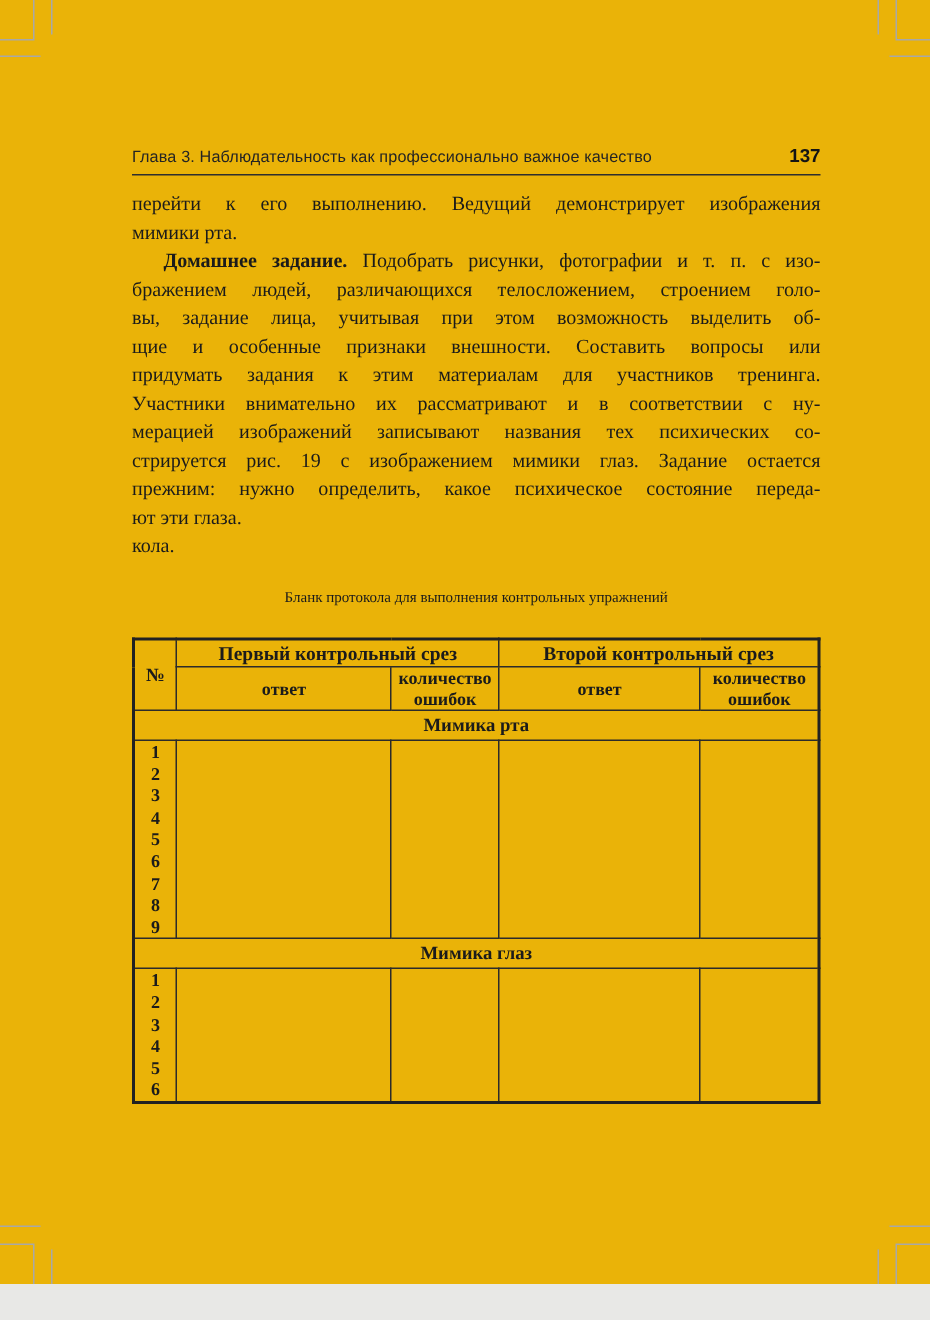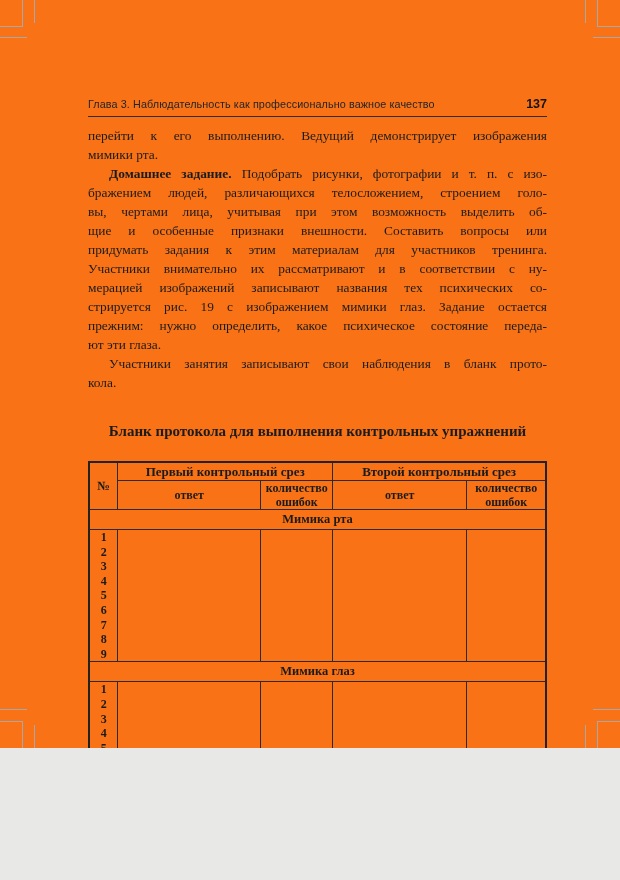--- a/index.html
+++ b/index.html
@@ -5,8 +5,8 @@
   html,body { margin:0; padding:0; background:#e8e8e6; }
   .page {
     position: relative;
-    width: 620px; height: 748px;
-    background: #f97316;
+    width: 620px; height: 856px;
+    background: #eab308;
     overflow: hidden;
     font-family: "Liberation Serif", "DejaVu Serif", serif;
     color: #1b1b1b;

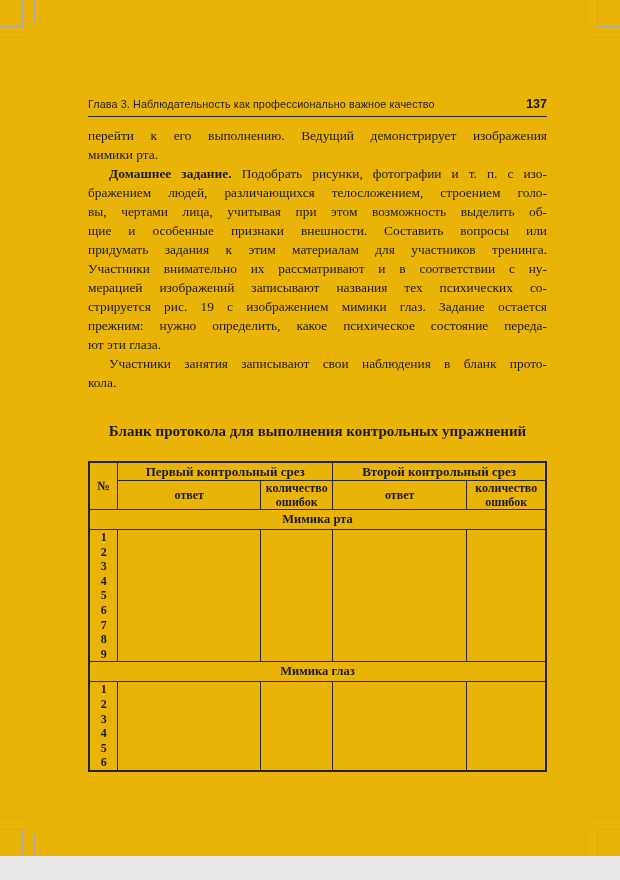--- a/index.html
+++ b/index.html
@@ -106,7 +106,7 @@
         <div>
           <div class="tline ind"><b>Домашнее задание.</b><span> Подобрать рисунки, фотографии и т. п. с изо-</span></div>
           <div class="tline">бражением людей, различающихся телосложением, строением голо-</div>
-          <div class="tline">вы, чертами лица, учитывая при этом возможность выделить об-</div>
+          <div class="tline">вы, задание лица, учитывая при этом возможность выделить об-</div>
           <div class="tline">щие и особенные признаки внешности. Составить вопросы или</div>
           <div class="tline">придумать задания к этим материалам для участников тренинга.</div>
           <div class="tline">Участники внимательно их рассматривают и в соответствии с ну-</div>

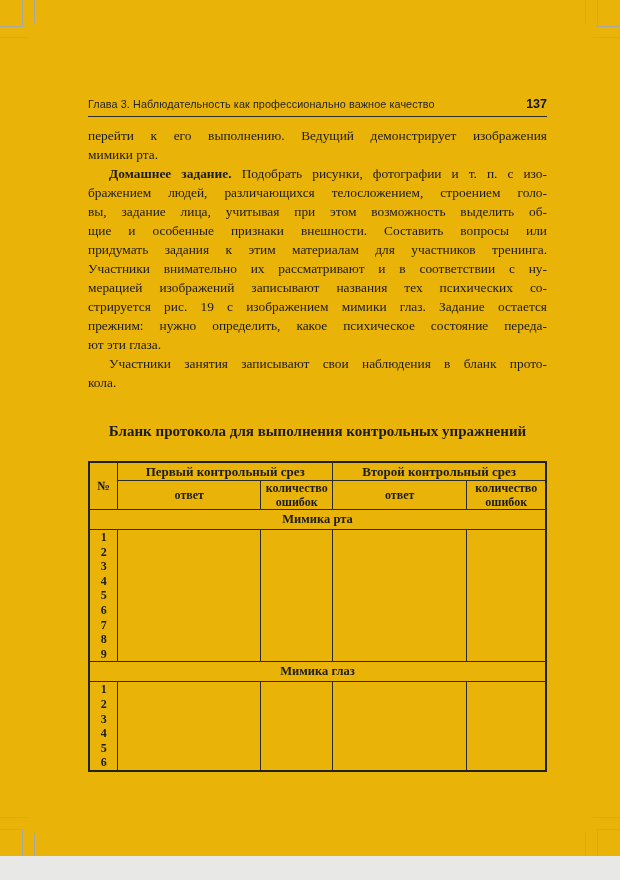--- a/index.html
+++ b/index.html
@@ -116,7 +116,6 @@
           <div class="tline last">ют эти глаза.</div>
         </div>
         <div>
-          <div class="tline ind">Участники занятия записывают свои наблюдения в бланк прото-</div>
           <div class="tline last">кола.</div>
         </div>
       </div>

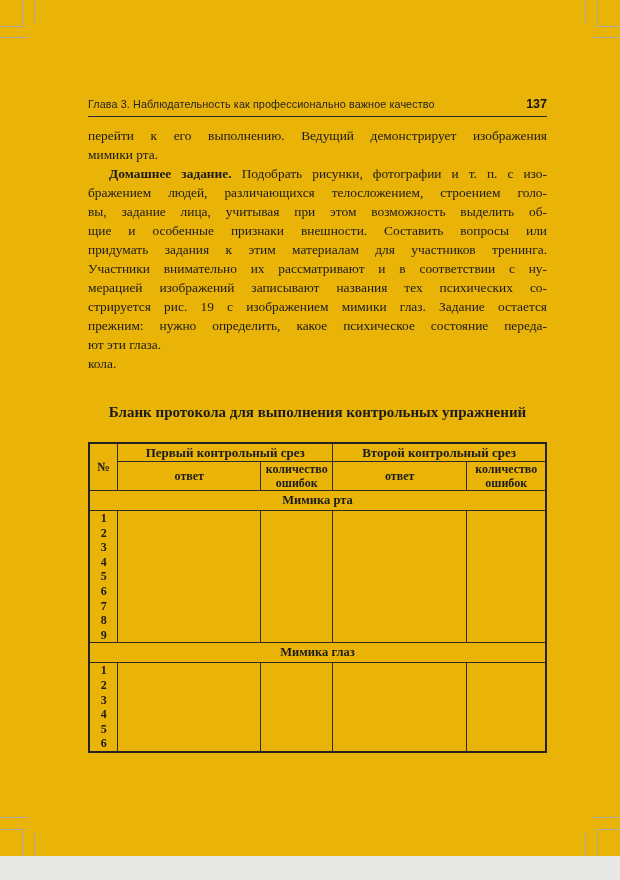--- a/index.html
+++ b/index.html
@@ -35,8 +35,8 @@
   .tline b { font-weight:bold; }
 
   .table-title {
-    margin-top:31px;
-    text-align:center; font-weight:bold; font-size:15px;
+    margin-top:20px;
+    text-align:center; font-weight:normal; font-size:10px;
   }
 
   table.protocol {

